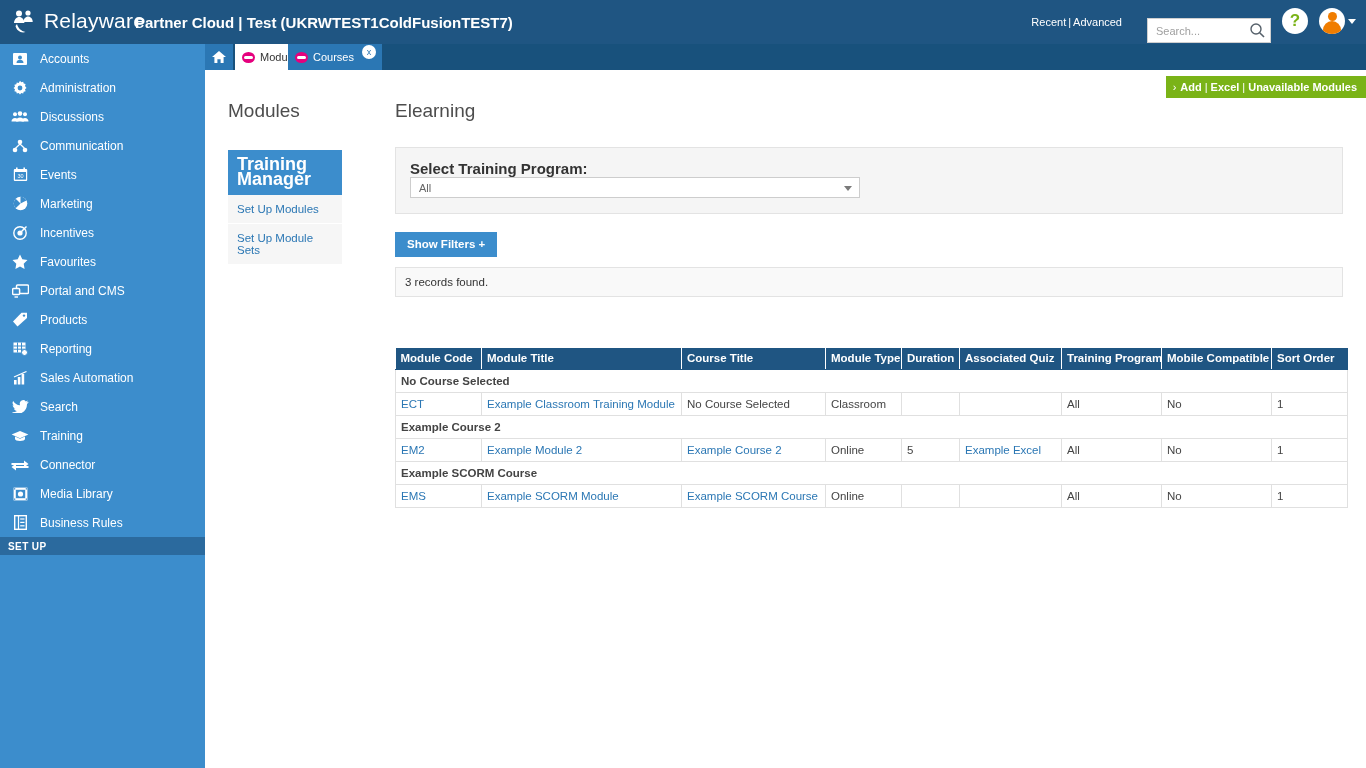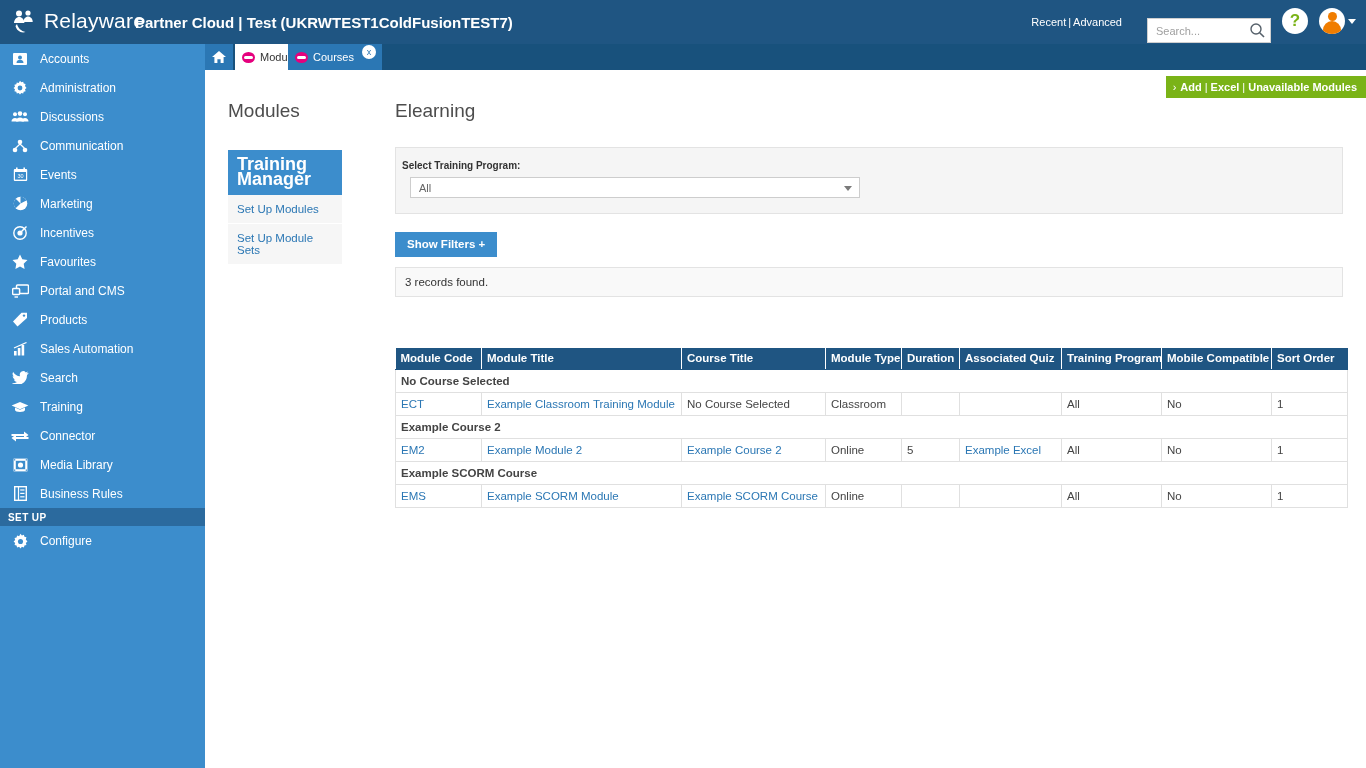--- a/index.html
+++ b/index.html
@@ -177,8 +177,8 @@
     background: #f5f5f5; border: 1px solid #e3e3e3;
   }
   #filter-label {
-    position: absolute; left: 6px; top: 12px;
-    font-size: 10px; font-weight: bold; color: #333333;
+    position: absolute; left: 14px; top: 12px;
+    font-size: 15px; font-weight: bold; color: #333333;
   }
   #program-select {
     position: absolute; left: 14px; top: 29px; width: 450px; height: 21px;

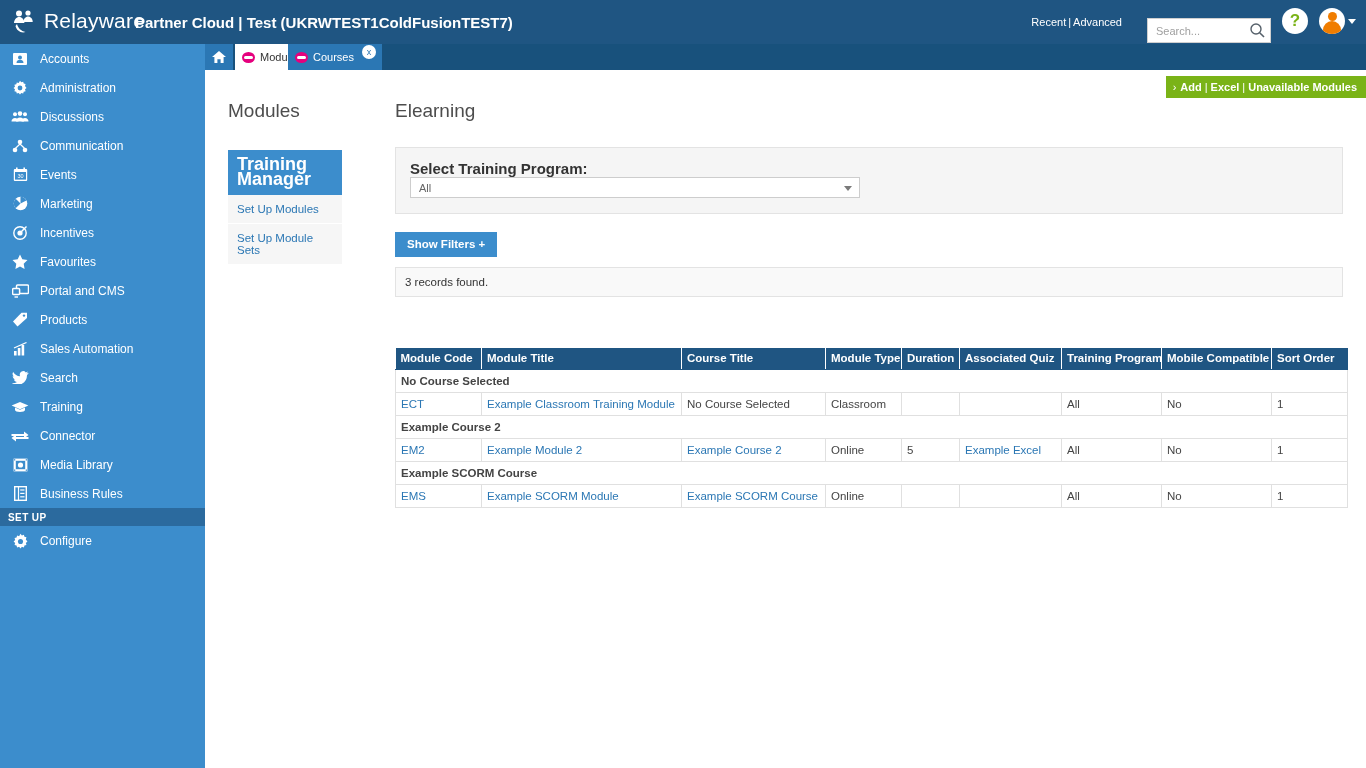--- a/index.html
+++ b/index.html
@@ -412,6 +412,19 @@
     <span class="nav-label">Products</span>
   </div>
 
+  <div class="nav-item">
+    <span class="nav-icon">
+      <svg width="15" height="14" viewBox="0 0 15 14">
+          <rect x="0.5" y="0.5" width="12" height="10" fill="#ffffff"></rect>
+          <line x1="0.5" y1="4" x2="12.5" y2="4" stroke="#3c8dcc" stroke-width="1"></line>
+          <line x1="0.5" y1="7.2" x2="12.5" y2="7.2" stroke="#3c8dcc" stroke-width="1"></line>
+          <line x1="4.5" y1="0.5" x2="4.5" y2="10.5" stroke="#3c8dcc" stroke-width="1"></line>
+          <line x1="8.5" y1="0.5" x2="8.5" y2="10.5" stroke="#3c8dcc" stroke-width="1"></line>
+          <circle cx="11.5" cy="10.5" r="3" fill="#ffffff" stroke="#3c8dcc" stroke-width="1"></circle>
+        </svg>
+    </span>
+    <span class="nav-label">Reporting</span>
+  </div>
 
   <div class="nav-item">
     <span class="nav-icon">

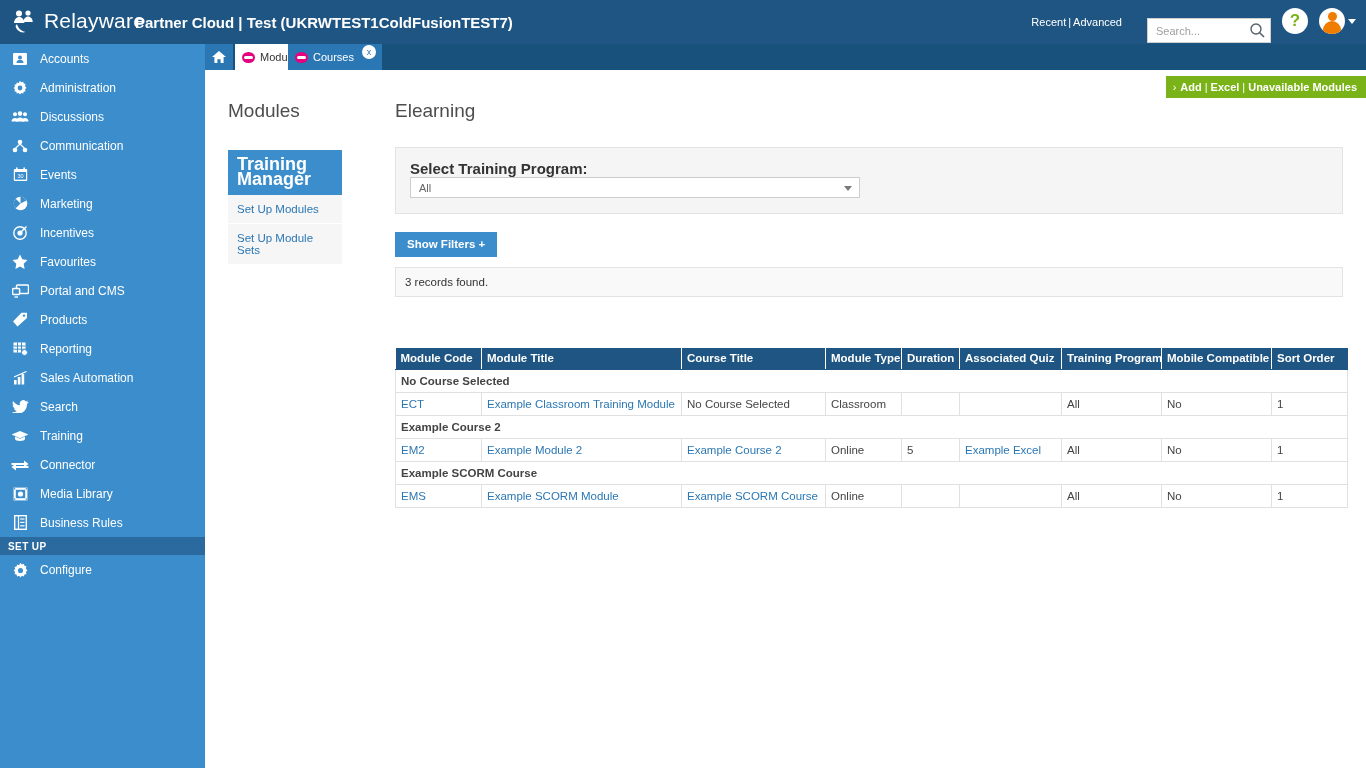--- a/index.html
+++ b/index.html
@@ -498,15 +498,6 @@
 
   <div class="nav-section">SET UP</div>
 
-  <div class="nav-item" style="height:30px;">
-    <span class="nav-icon">
-      <svg width="17" height="17" viewBox="0 0 16 16">
-          <path d="M8 0.8l1.3 1.5 1.9-.6.5 1.9 1.9.5-.6 1.9L14.5 8l-1.5 1.3.6 1.9-1.9.5-.5 1.9-1.9-.6L8 14.5l-1.3-1.5-1.9.6-.5-1.9-1.9-.5.6-1.9L1.5 8 3 6.7l-.6-1.9 1.9-.5.5-1.9 1.9.6z" fill="#ffffff"></path>
-          <circle cx="8" cy="8" r="2.4" fill="#3c8dcc"></circle>
-        </svg>
-    </span>
-    <span class="nav-label">Configure</span>
-  </div>
 </div>
 
 <div id="content">

